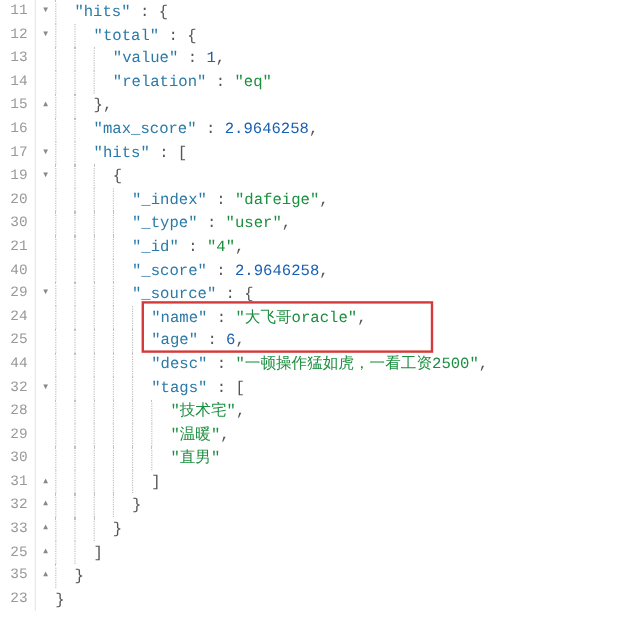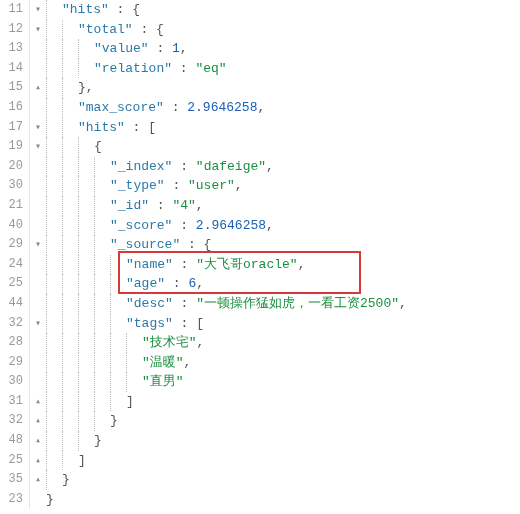--- a/index.html
+++ b/index.html
@@ -97,7 +97,7 @@
     <div class="ln">30</div>
     <div class="ln">31</div>
     <div class="ln">32</div>
-    <div class="ln">48</div>
+    <div class="ln">33</div>
     <div class="ln">25</div>
     <div class="ln">35</div>
     <div class="ln">23</div>

